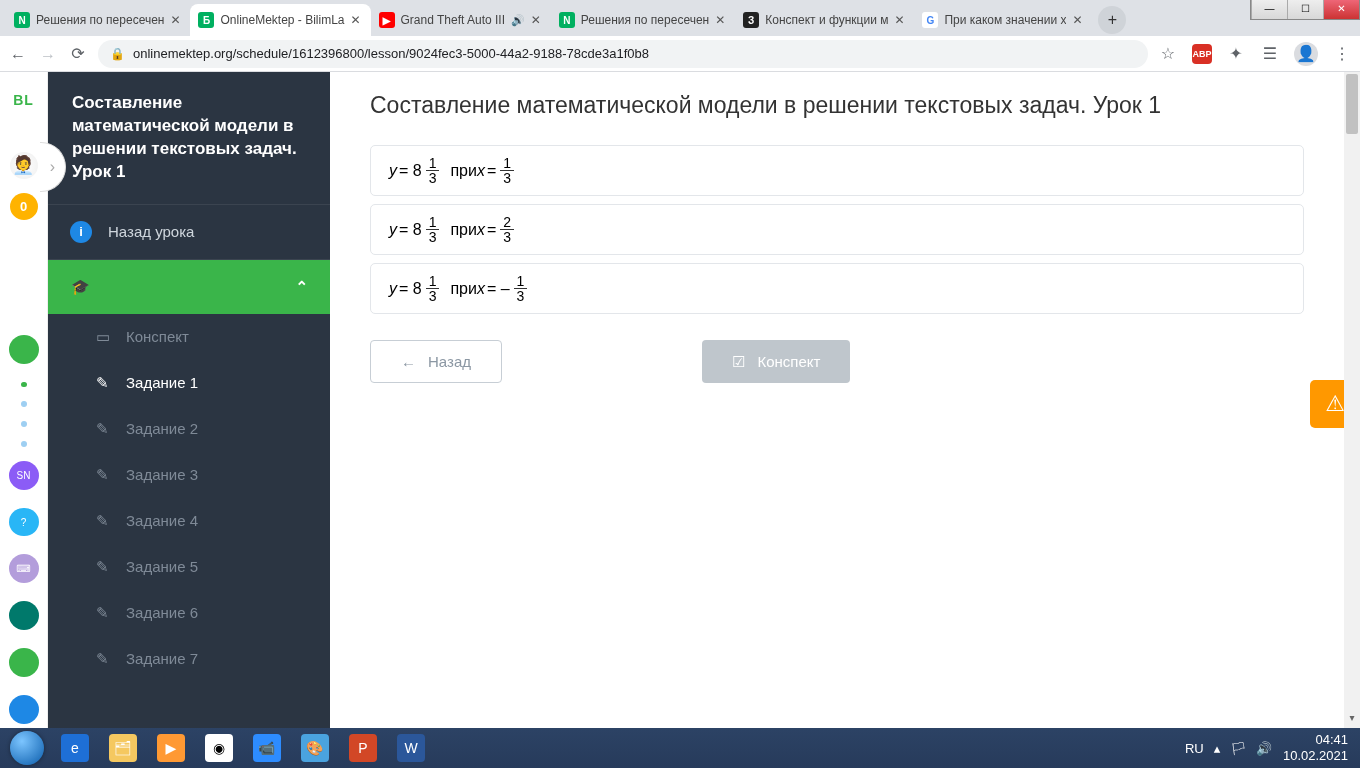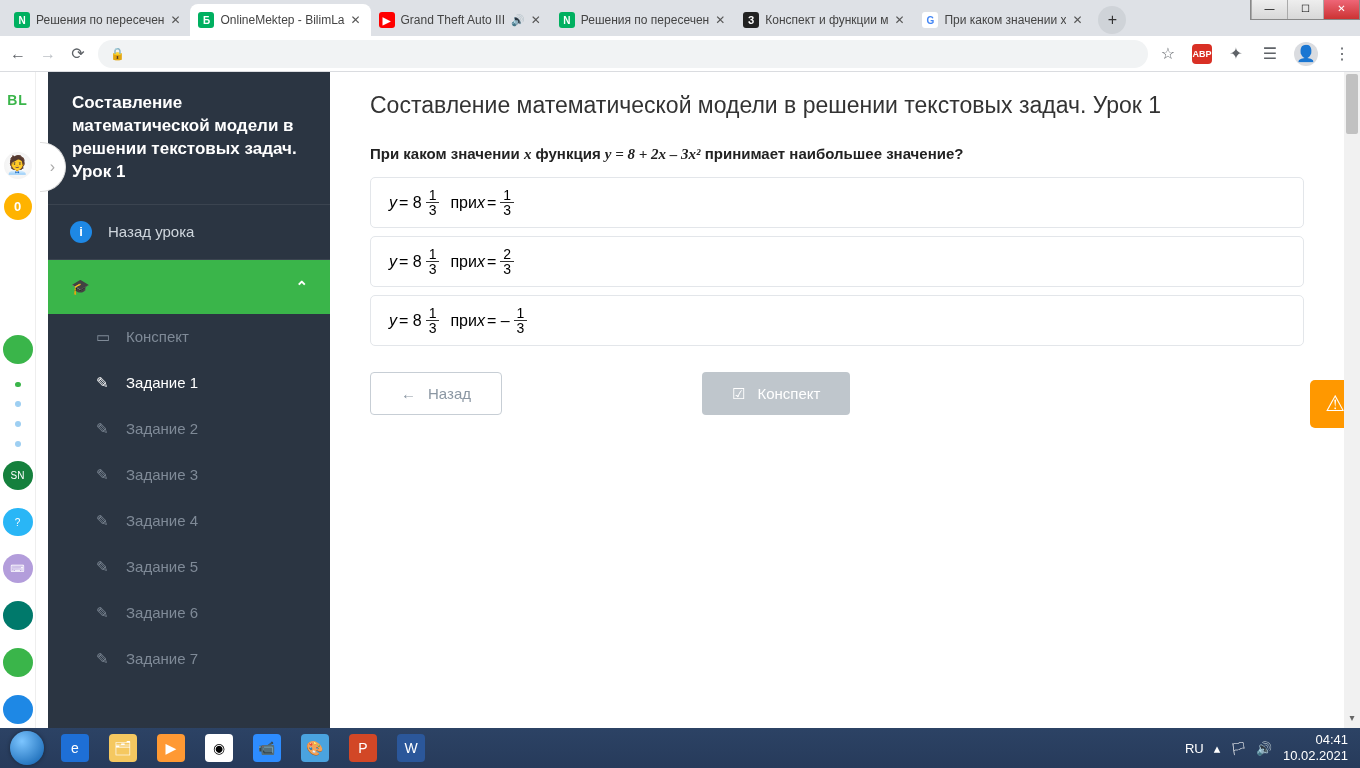--- a/index.html
+++ b/index.html
@@ -133,6 +133,7 @@
   <div class="navicon">⟳</div>
   <div class="omnibox">
     <span class="lock">🔒</span>
+    <span>onlinemektep.org/schedule/1612396800/lesson/9024fec3-5000-44a2-9188-78cde3a1f0b8</span>
   </div>
   <div class="right-icons">
     <div class="navicon">☆</div>

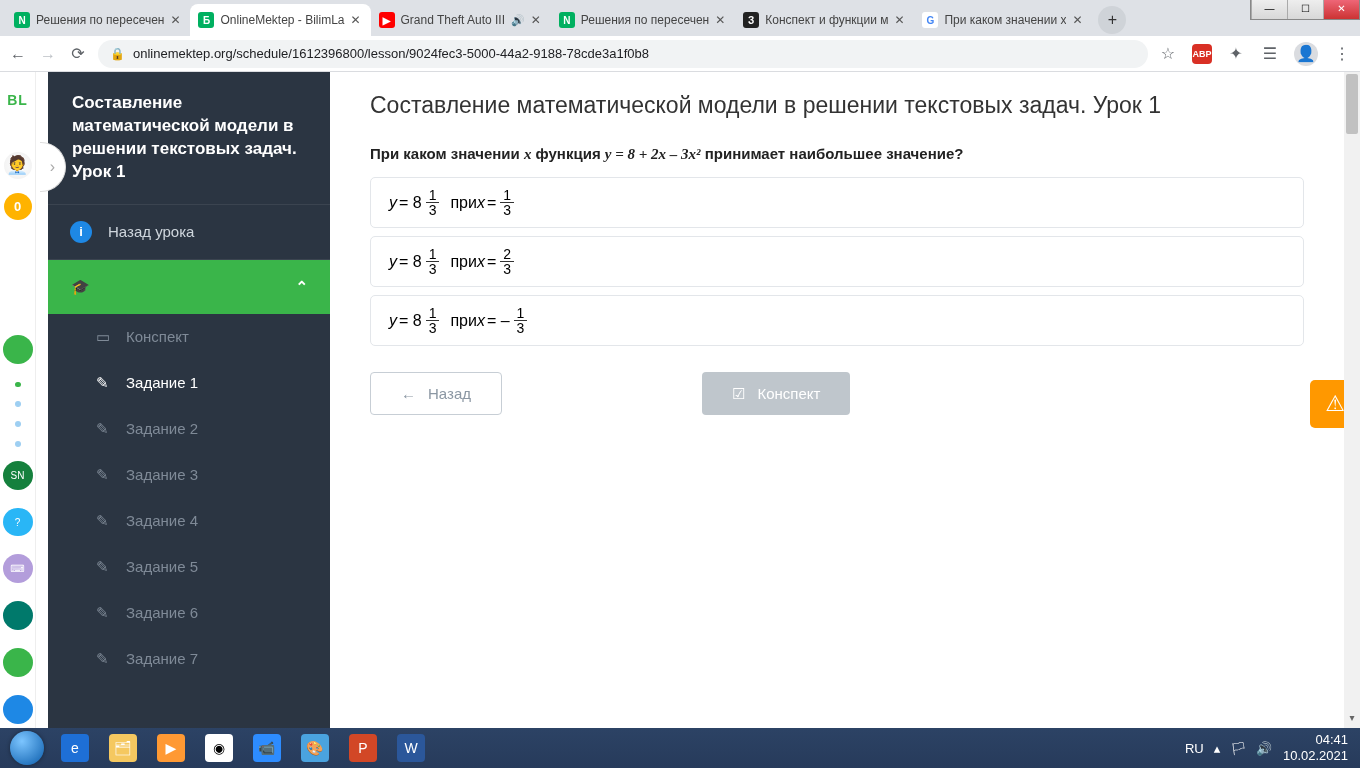--- a/index.html
+++ b/index.html
@@ -37,7 +37,7 @@
 .vscroll .arrow { position: absolute; left: 0; right: 0; height: 16px; text-align: center; font-size: 10px; color: #666; }
 
 
-.rail { width: 36px; background: #fff; border-right: 1px solid #eee; display: flex; flex-direction: column; align-items: center; padding-top: 20px; gap: 14px; }
+.rail { width: 48px; background: #fff; border-right: 1px solid #eee; display: flex; flex-direction: column; align-items: center; padding-top: 20px; gap: 14px; }
 .rail .bl { color: #3ab54a; font-weight: bold; font-size: 14px; letter-spacing: 1px; }
 .rail .usr { width: 28px; height: 28px; border-radius: 50%; background: radial-gradient(#fff,#eee); display:flex;align-items:center;justify-content:center;font-size:18px; margin-top: 30px;}
 .rail .badge0 { width: 28px; height: 28px; border-radius: 50%; background: #ffb300; color: #fff; display: flex; align-items: center; justify-content: center; font-size: 13px; font-weight: bold; }

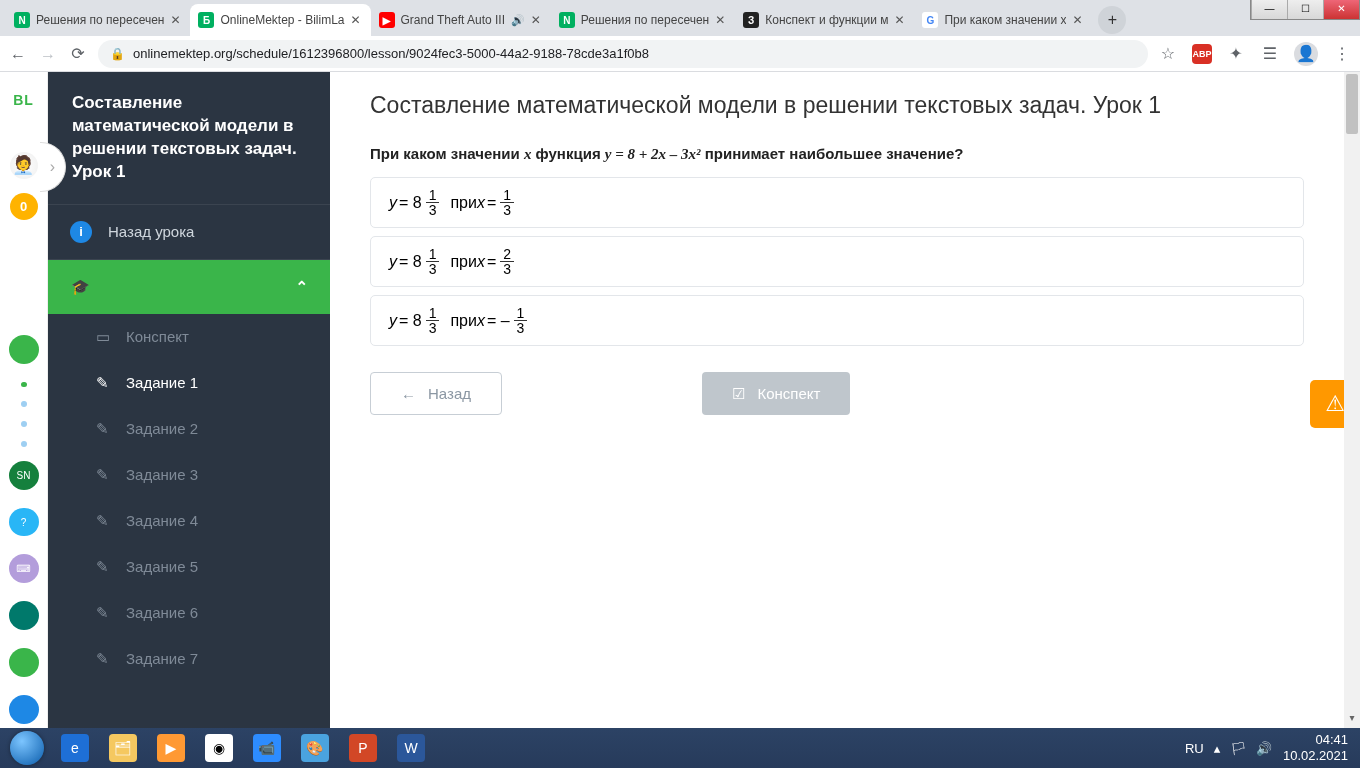--- a/index.html
+++ b/index.html
@@ -216,9 +216,6 @@
 
   <div class="main">
     <h1>Составление математической модели в решении текстовых задач. Урок 1</h1>
-    <div class="question">
-      <span>При каком значении </span><span class="mathi">x</span><span> функция </span><span class="mathi">y = 8 + 2x – 3x²</span><span> принимает наибольшее значение?</span>
-    </div>
     <div id="answers">
         <div class="answer">
           <span class="seg"><i>y</i> = 8<span class="frac">

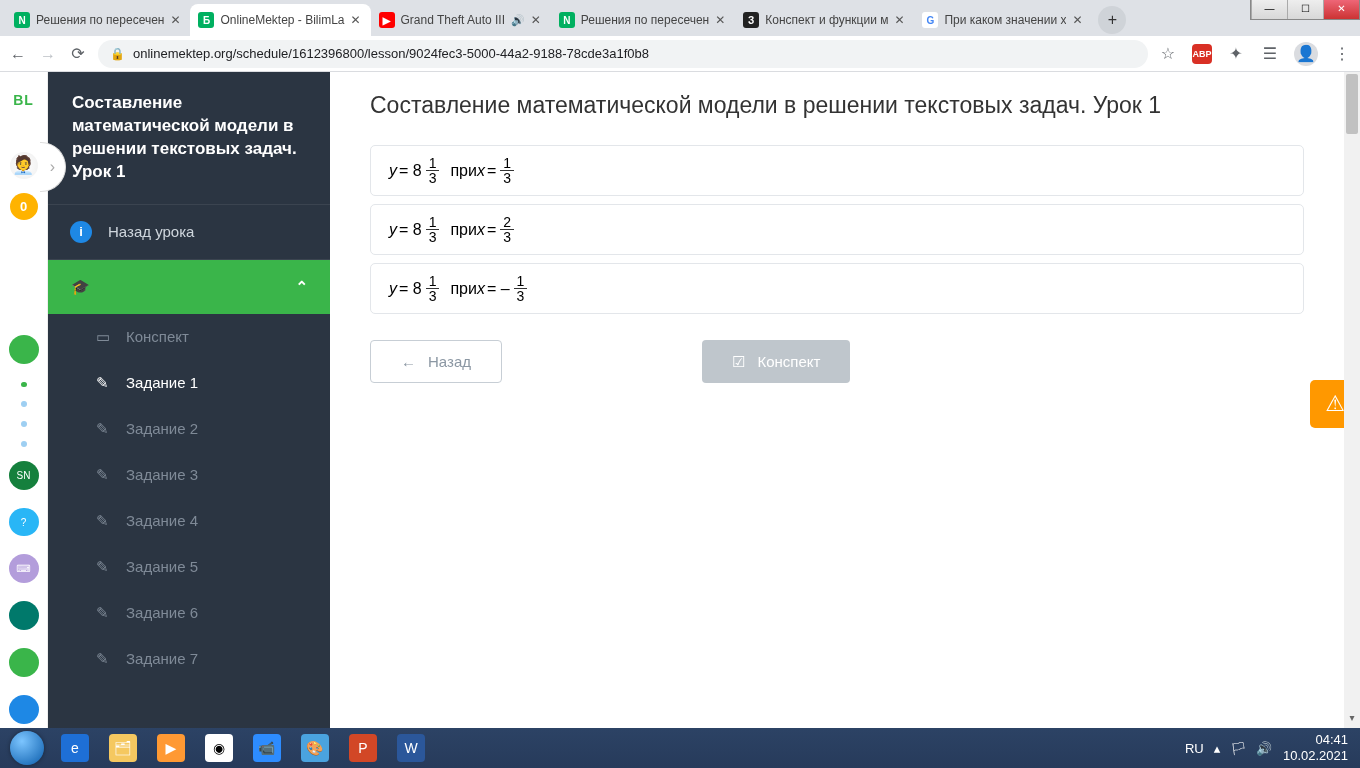--- a/index.html
+++ b/index.html
@@ -157,7 +157,7 @@
     <div class="dot" style="background:#9ecff2;width:6px;height:6px;border-radius:50%;border:1px solid #9ecff2"></div>
     <div class="dot" style="background:#9ecff2"></div>
     <div class="dot" style="background:#9ecff2"></div>
-    <div class="mini" style="background:#15803d">SN</div>
+    <div class="mini" style="background:#8b5cf6">SN</div>
     <div class="mini" style="background:#29b6f6">?</div>
     <div class="mini" style="background:#b39ddb">⌨</div>
     <div class="mini" style="background:#00796b"></div>

